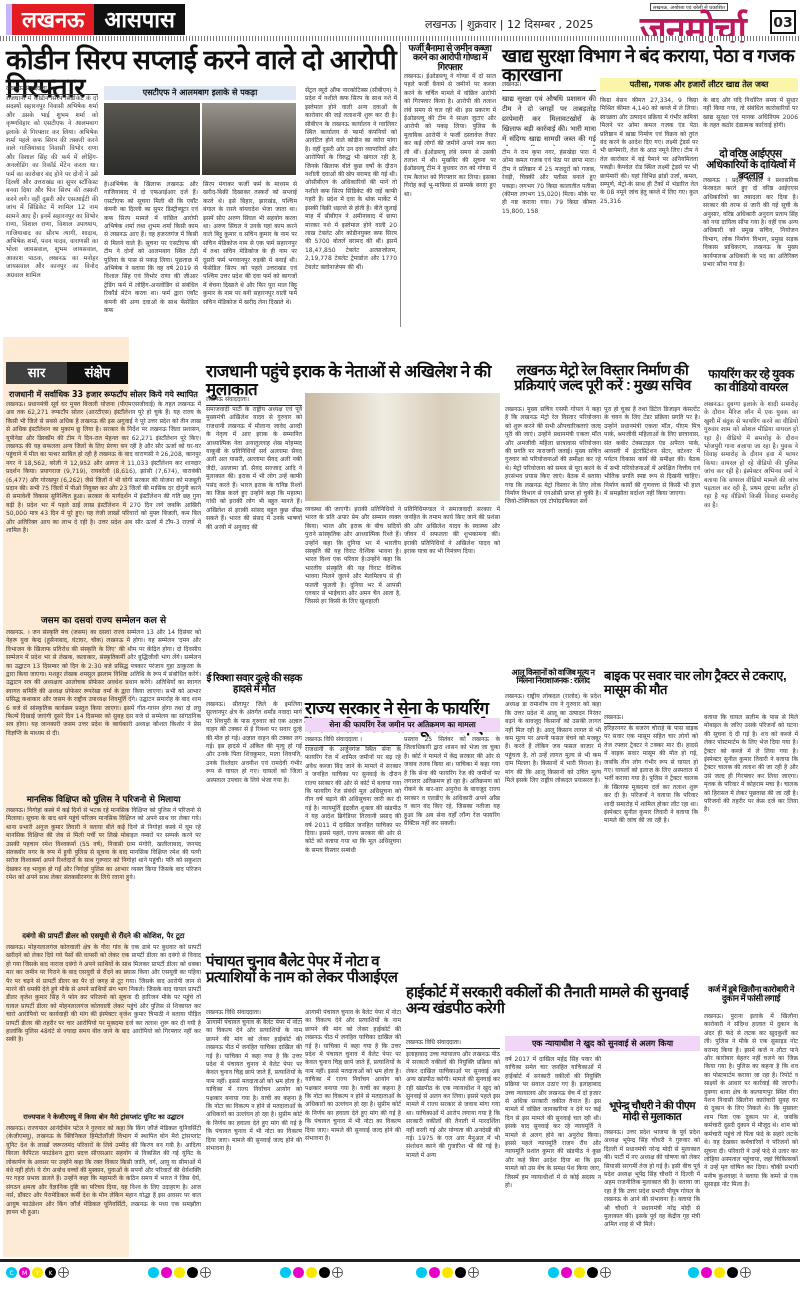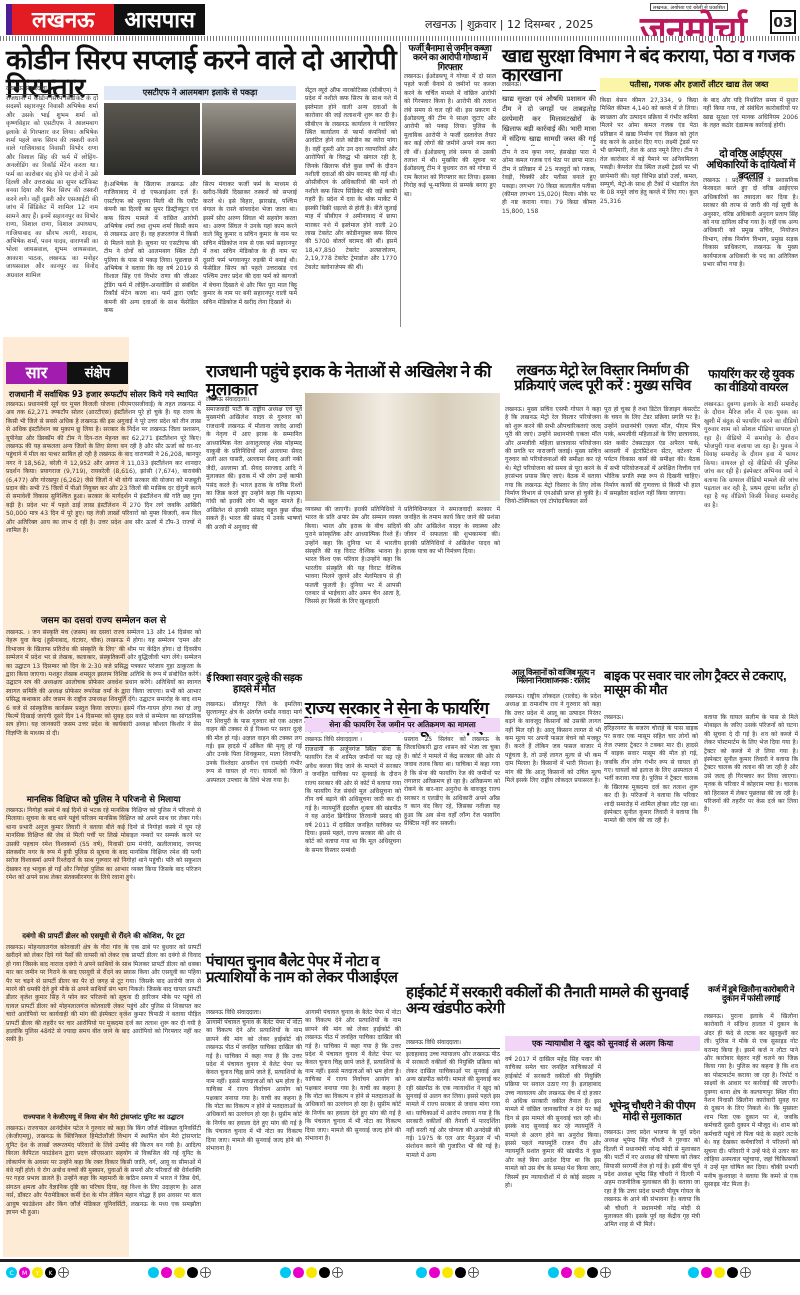--- a/index.html
+++ b/index.html
@@ -6,7 +6,7 @@
 body{width:800px;height:1295px;background:#fff;font-family:"DejaVu Sans",sans-serif;color:#222;overflow:hidden;position:relative}
 .abs{position:absolute}
 .hd-l{left:6px;top:4px;height:31px;display:flex}
-.hd-red{background:#e31b23;color:#fff;font-weight:bold;font-size:22px;padding:0 20px;line-height:31px;border-left:6px solid #4c1d95}
+.hd-red{background:#e31b23;color:#fff;font-weight:bold;font-size:22px;padding:0 10px;line-height:31px;border-left:6px solid #c4b5fd}
 .hd-blk{background:#111;color:#fff;font-weight:bold;font-size:22px;padding:0 10px;line-height:31px}
 .stripe{left:0;right:0;top:36px;height:5px;background:repeating-linear-gradient(90deg,#777 0 1px,#fff 1px 3px)}
 .dateline{left:425px;top:16px;font-size:11px;color:#222}

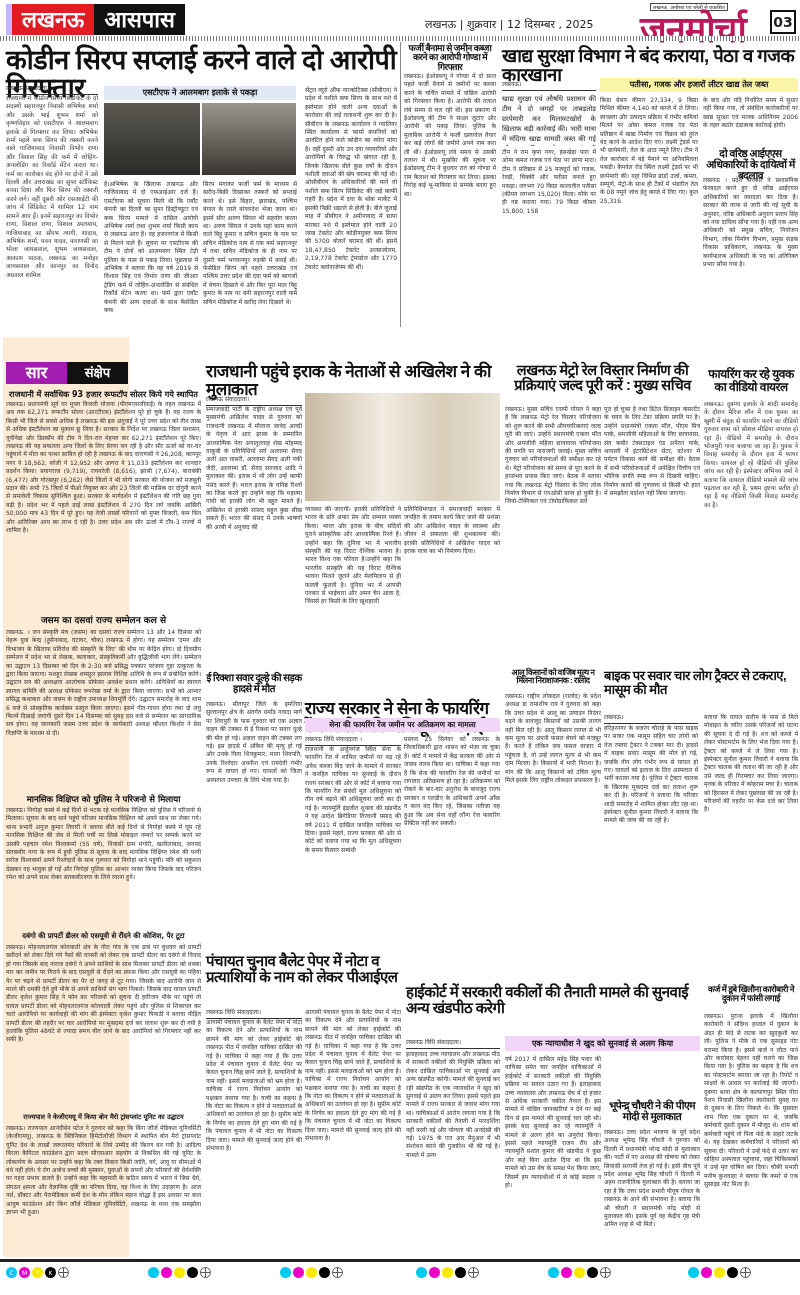--- a/index.html
+++ b/index.html
@@ -64,7 +64,7 @@
 
 <div class="abs box" style="left:3px;top:337px;width:126px;height:920px"></div>
 <div class="abs" style="left:6px;top:362px;width:122px;height:22px;display:flex">
-  <div style="flex:1;background:#a21caf;color:#fff;font-weight:bold;font-size:16px;text-align:center;line-height:22px">सार</div>
+  <div style="flex:1;background:#404040;color:#fff;font-weight:bold;font-size:13px;text-align:center;line-height:22px">सार</div>
   <div style="flex:1;background:#111;color:#fff;font-weight:bold;font-size:13px;text-align:center;line-height:22px">संक्षेप</div>
 </div>
 <div class="abs sub" style="left:6px;top:388px;width:195px;font-size:8px">राजधानी में सर्वाधिक 93 हजार रूफटॉप सोलर किये गये स्थापित</div>

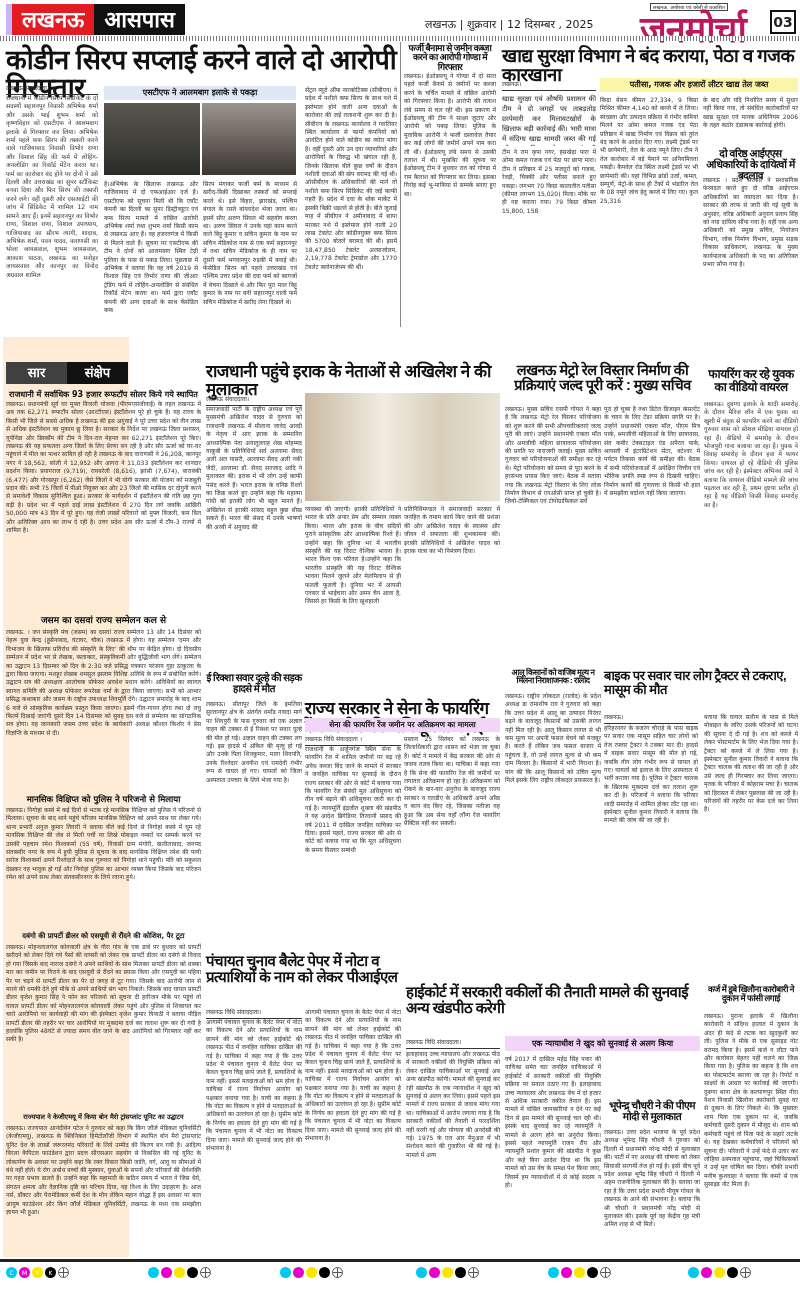--- a/index.html
+++ b/index.html
@@ -67,7 +67,7 @@
   <div style="flex:1;background:#404040;color:#fff;font-weight:bold;font-size:13px;text-align:center;line-height:22px">सार</div>
   <div style="flex:1;background:#111;color:#fff;font-weight:bold;font-size:13px;text-align:center;line-height:22px">संक्षेप</div>
 </div>
-<div class="abs sub" style="left:6px;top:388px;width:195px;font-size:8px">राजधानी में सर्वाधिक 93 हजार रूफटॉप सोलर किये गये स्थापित</div>
+<div class="abs sub" style="left:6px;top:388px;width:195px;font-size:8px">राजधानी में सर्वाधिक 33 हजार रूफटॉप सोलर किये गये स्थापित</div>
 <div class="abs col" style="left:6px;top:400px;width:195px;height:200px;font-size:6px;line-height:8.4px">लखनऊ। प्रधानमंत्री सूर्य घर मुफ्त बिजली योजना (पीएमएसजीवाई) के तहत लखनऊ में अब तक 62,271 रूफटॉप सोलर (आरटीएस) इंस्टॉलेशन पूरे हो चुके हैं। यह राज्य के किसी भी जिले से सबसे अधिक है लखनऊ की इस अगुवाई ने पूरे उत्तर प्रदेश को तीन लाख से अधिक इंस्टॉलेशन का मुकाम छू लिया है। सरकार के निर्देश पर लखनऊ जिला प्रशासन, यूपीनेडा और डिस्कॉम की टीम ने दिन-रात मेहनत कर 62,271 इंस्टॉलेशन पूरे किए। लखनऊ की यह सफलता अन्य जिलों के लिए प्रेरणा बन रही है और सौर ऊर्जा को घर-घर पहुंचाने में मील का पत्थर साबित हो रही है लखनऊ के बाद वाराणसी ने 26,208, कानपुर नगर ने 18,562, बरेली ने 12,952 और आगरा ने 11,033 इंस्टॉलेशन कर शानदार प्रदर्शन किया। प्रयागराज (9,719), रायबरेली (8,616), झांसी (7,674), बाराबंकी (6,477) और गोरखपुर (6,262) जैसे जिलों ने भी योगी सरकार की योजना को मजबूती प्रदान की। सभी 75 जिलों में पीओ नियुक्त कर और 23 जिलों की मासिक दर दोगुनी करने से समावेशी विकास सुनिश्चित हुआ। सरकार के मार्गदर्शन में इंस्टॉलेशन की गति छह गुना बढ़ी है। प्रदेश भर में पहले ढाई लाख इंस्टॉलेशन में 270 दिन लगे जबकि आखिरी 50,000 मात्र 43 दिन में पूरे हुए। यह तेजी लाखों परिवारों को मुफ्त बिजली, कम बिल और अतिरिक्त आय का लाभ दे रही है। उत्तर प्रदेश अब सौर ऊर्जा में टॉप-3 राज्यों में शामिल है।</div>
 <div class="abs sub" style="left:6px;top:613px;width:195px;font-size:9px">जसम का दसवां राज्य सम्मेलन कल से</div>
 <div class="abs col" style="left:6px;top:628px;width:195px;height:162px">लखनऊ. । जन संस्कृति मंच (जसम) का दसवां राज्य सम्मेलन 13 और 14 दिसंबर को नेहरू युवा केन्द्र (हुसैनाबाद, घंटाघर, चौक) लखनऊ में होगा। यह सम्मेलन 'दमन और विभाजन के खिलाफ प्रतिरोध की संस्कृति के लिए' की थीम पर केंद्रित होगा। दो दिवसीय सम्मेलन में प्रदेश भर से लेखक, कलाकार, संस्कृतिकर्मी और बुद्धिजीवी भाग लेंगे। सम्मेलन का उद्घाटन 13 दिसम्बर को दिन के 2:30 बजे प्रसिद्ध पत्रकार परंजाय गुहा ठाकुरता के द्वारा किया जाएगा। मशहूर लेखक शमसुल इस्लाम विशिष्ट अतिथि के रूप में संबोधित करेंगे। उद्घाटन सत्र की अध्यक्षता आलोचक प्रोफेसर अवधेश प्रधान करेंगे। अतिथियों का स्वागत स्वागत समिति की अध्यक्ष प्रोफेसर रूपरेखा वर्मा के द्वारा किया जाएगा। सभी को आभार प्रसिद्ध कथाकार और जसम के राष्ट्रीय उपाध्यक्ष शिवमूर्ति देंगे। उद्घाटन समारोह के बाद शाम 6 बजे से सांस्कृतिक कार्यक्रम प्रस्तुत किया जाएगा। इसमें गीत-गायन होगा तथा दो लघु फिल्में दिखाई जाएंगी दूसरे दिन 14 दिसम्बर को सुबह दस बजे से सम्मेलन का सांगठनिक सत्र होगा। यह जानकारी जसम उत्तर प्रदेश के कार्यकारी अध्यक्ष कौशल किशोर ने प्रेस विज्ञप्ति के माध्यम से दी।</div>

